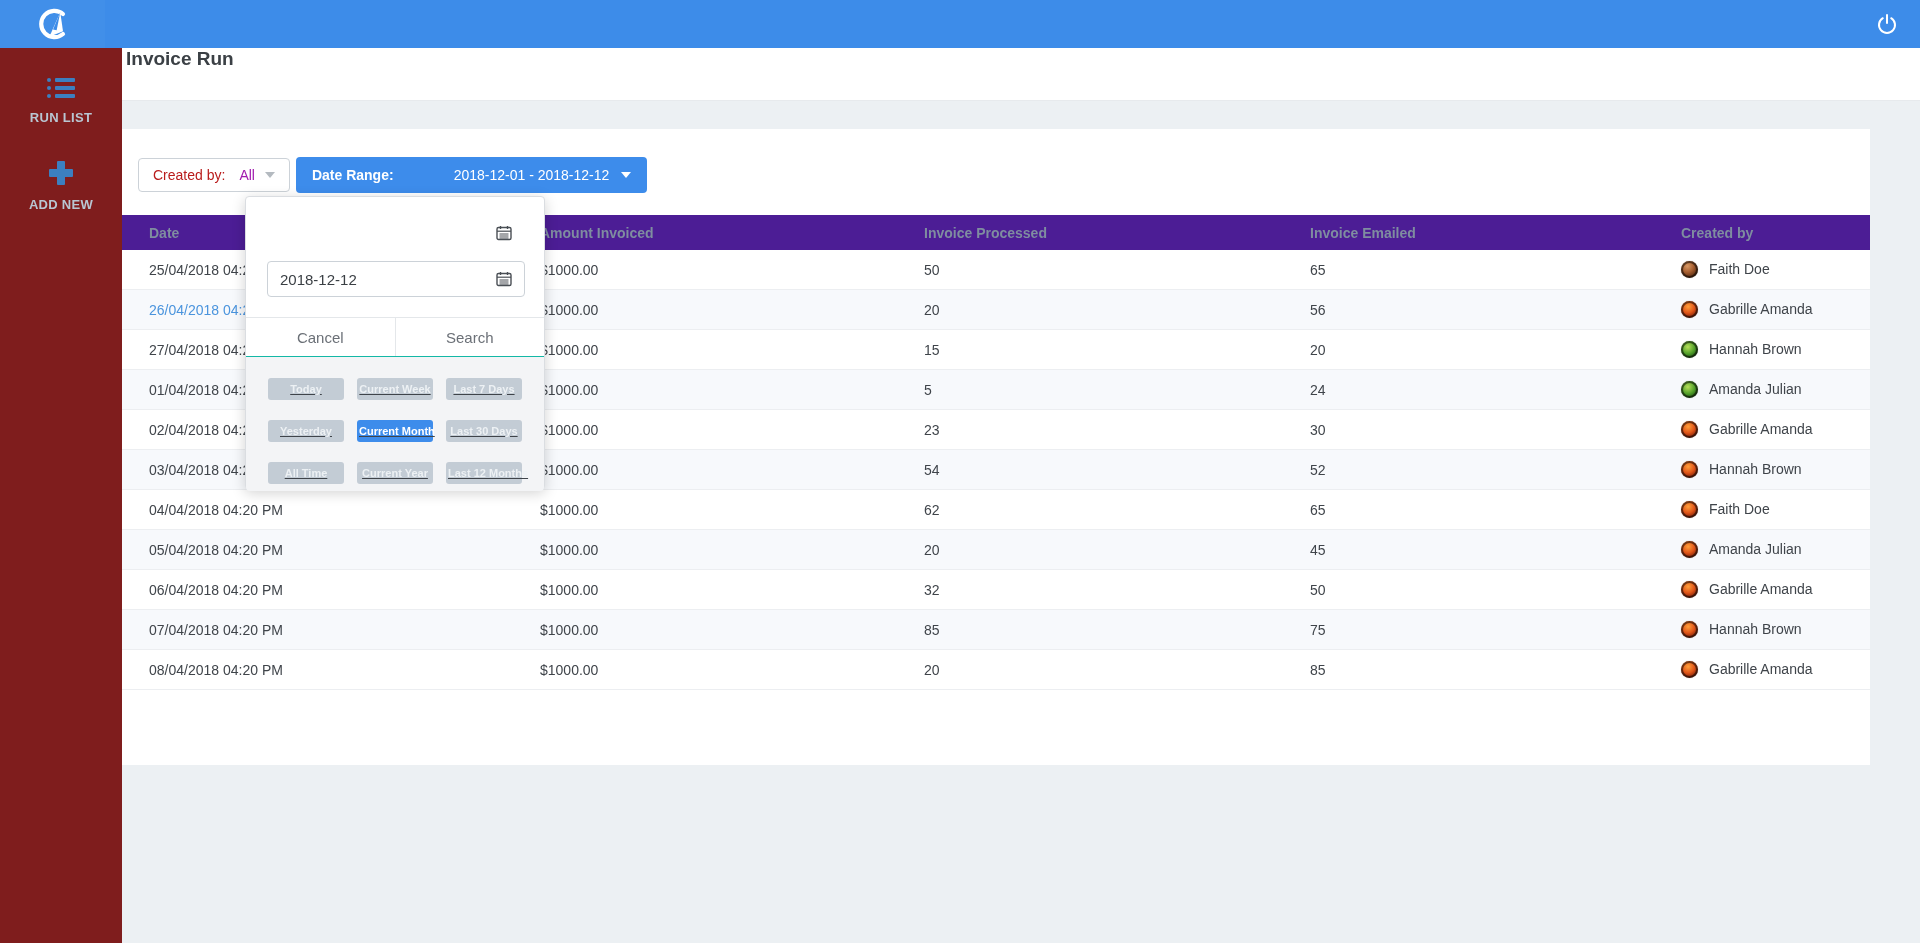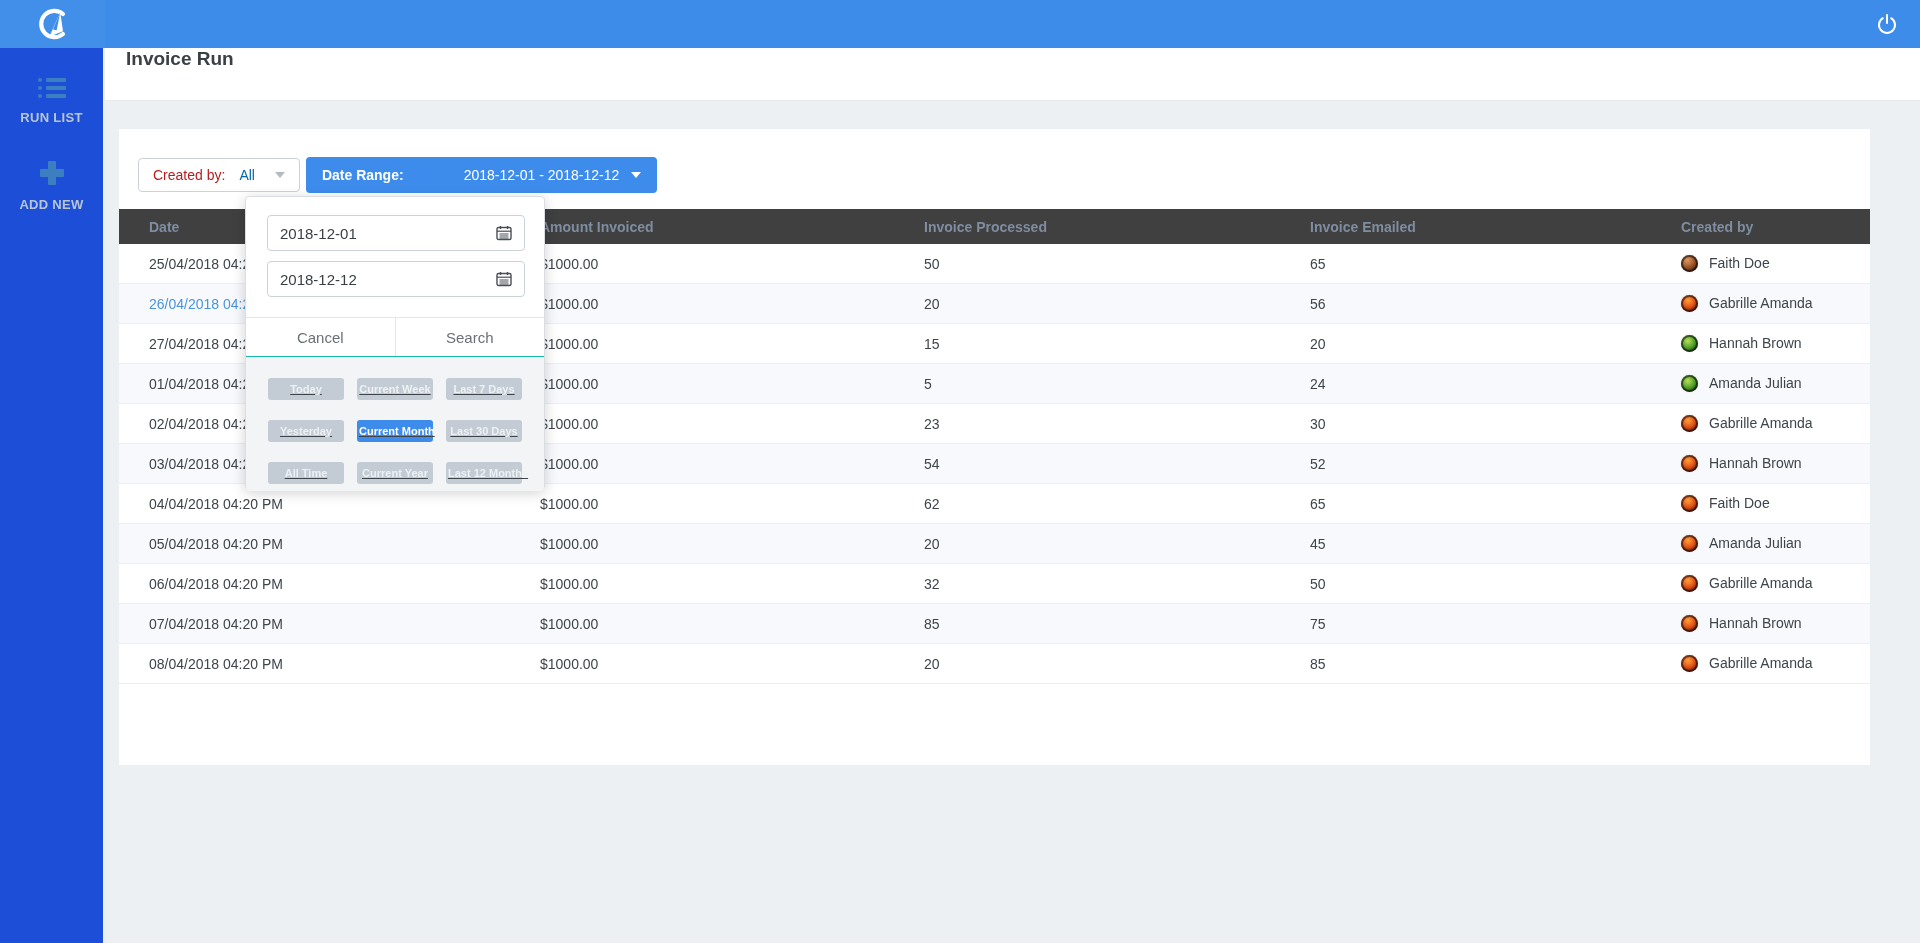--- a/index.html
+++ b/index.html
@@ -28,8 +28,8 @@
 
   
   .sidebar {
-    position:absolute; left:0; top:48px; width:103px; height:895px;
-    background:#1d4ed8; z-index:4;
+    position:absolute; left:0; top:48px; width:122px; height:895px;
+    background:#7f1d1d; z-index:4;
   }
   .side-item {
     margin-top:24px; text-align:center; cursor:pointer; padding:6px 0;

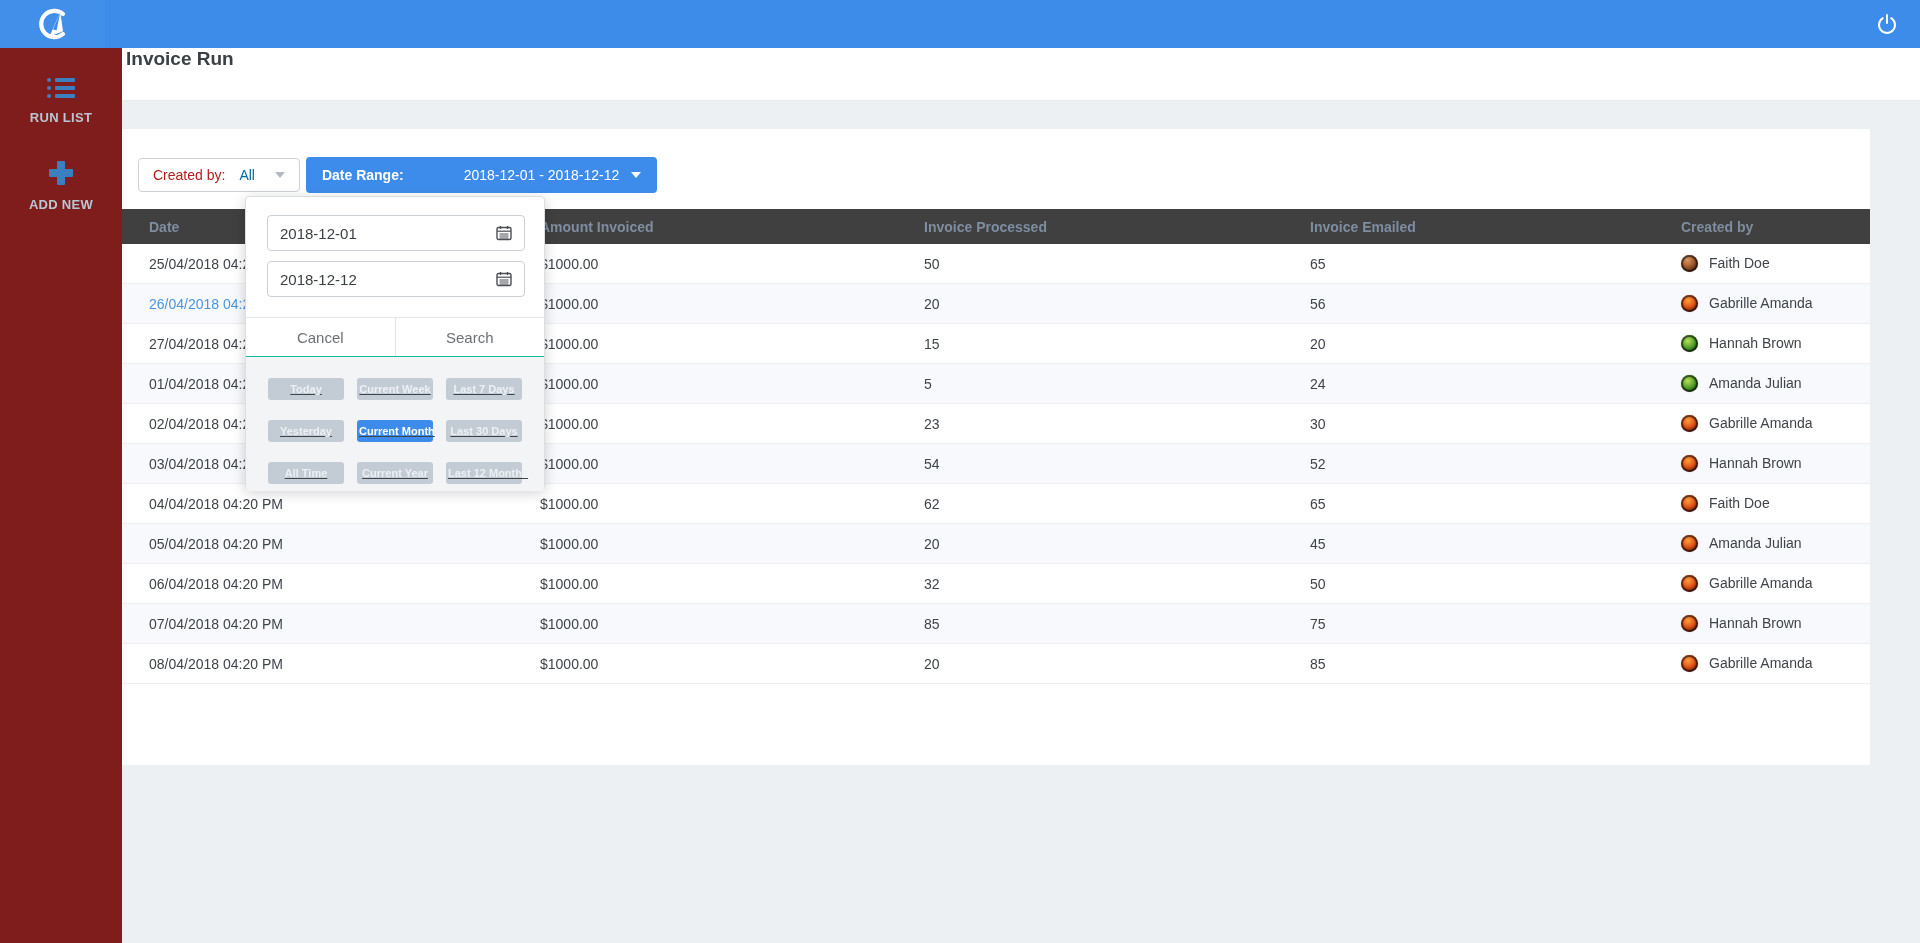--- a/index.html
+++ b/index.html
@@ -68,7 +68,7 @@
     display:flex; align-items:center; padding:0 14px; cursor:pointer; font-size:14px;
   }
   .createdby .cb-lbl { color:#b91c1c; margin-right:14px; }
-  .createdby .cb-val { color:#0369a1; margin-right:20px; }
+  .createdby .cb-val { color:#a21caf; margin-right:10px; }
   .caret-gray { width:0; height:0; border-left:5px solid transparent; border-right:5px solid transparent; border-top:6px solid #b4bac0; }
   .daterange {
     margin-left:6px; height:36px; background:#3d8ceb; border:none; border-radius:4px;

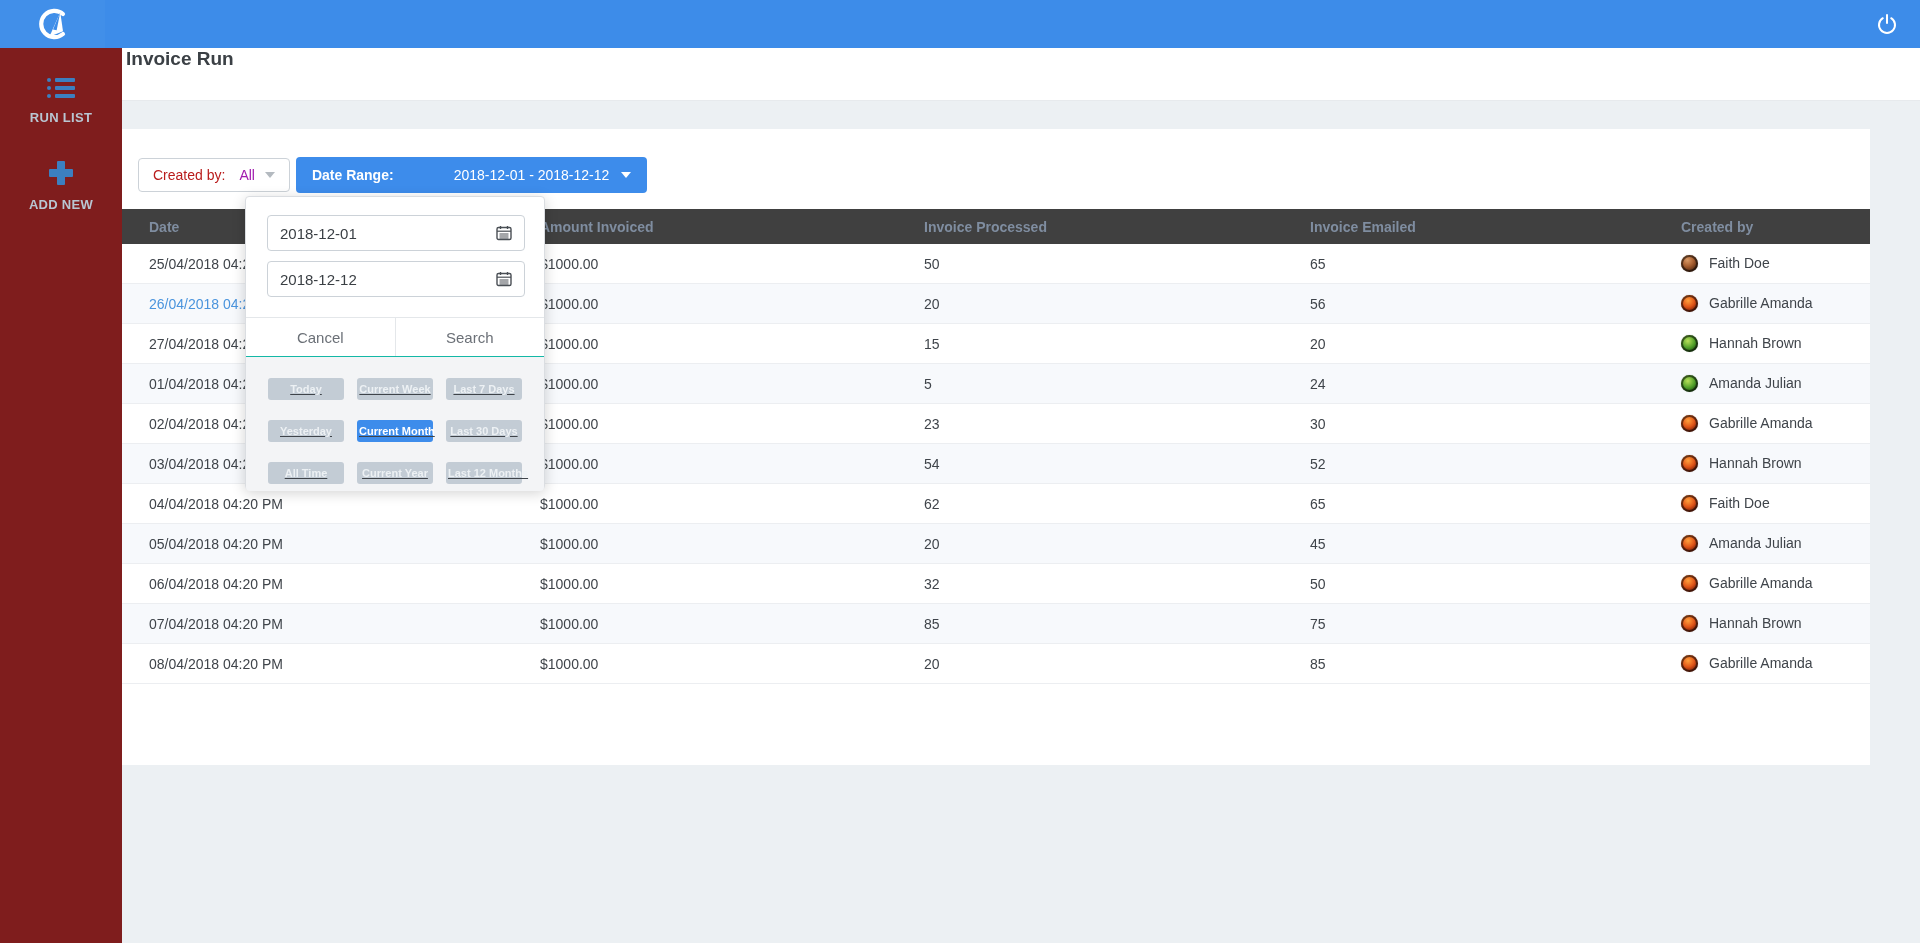--- a/index.html
+++ b/index.html
@@ -87,7 +87,7 @@
     padding-left:30px; align-items:center;
   }
   .thead {
-    height:35px; background:#404040; color:#7f8da0; font-weight:bold; font-size:14px;
+    height:35px; background:#4c1d95; color:#7f8da0; font-weight:bold; font-size:14px;margin-top:6px;
   }
   .trow { height:40px; border-bottom:1px solid #eceef1; font-size:14px; color:#3f444a; background:#fff; }
   .trow:nth-child(even) { background:#f7f9fc; }

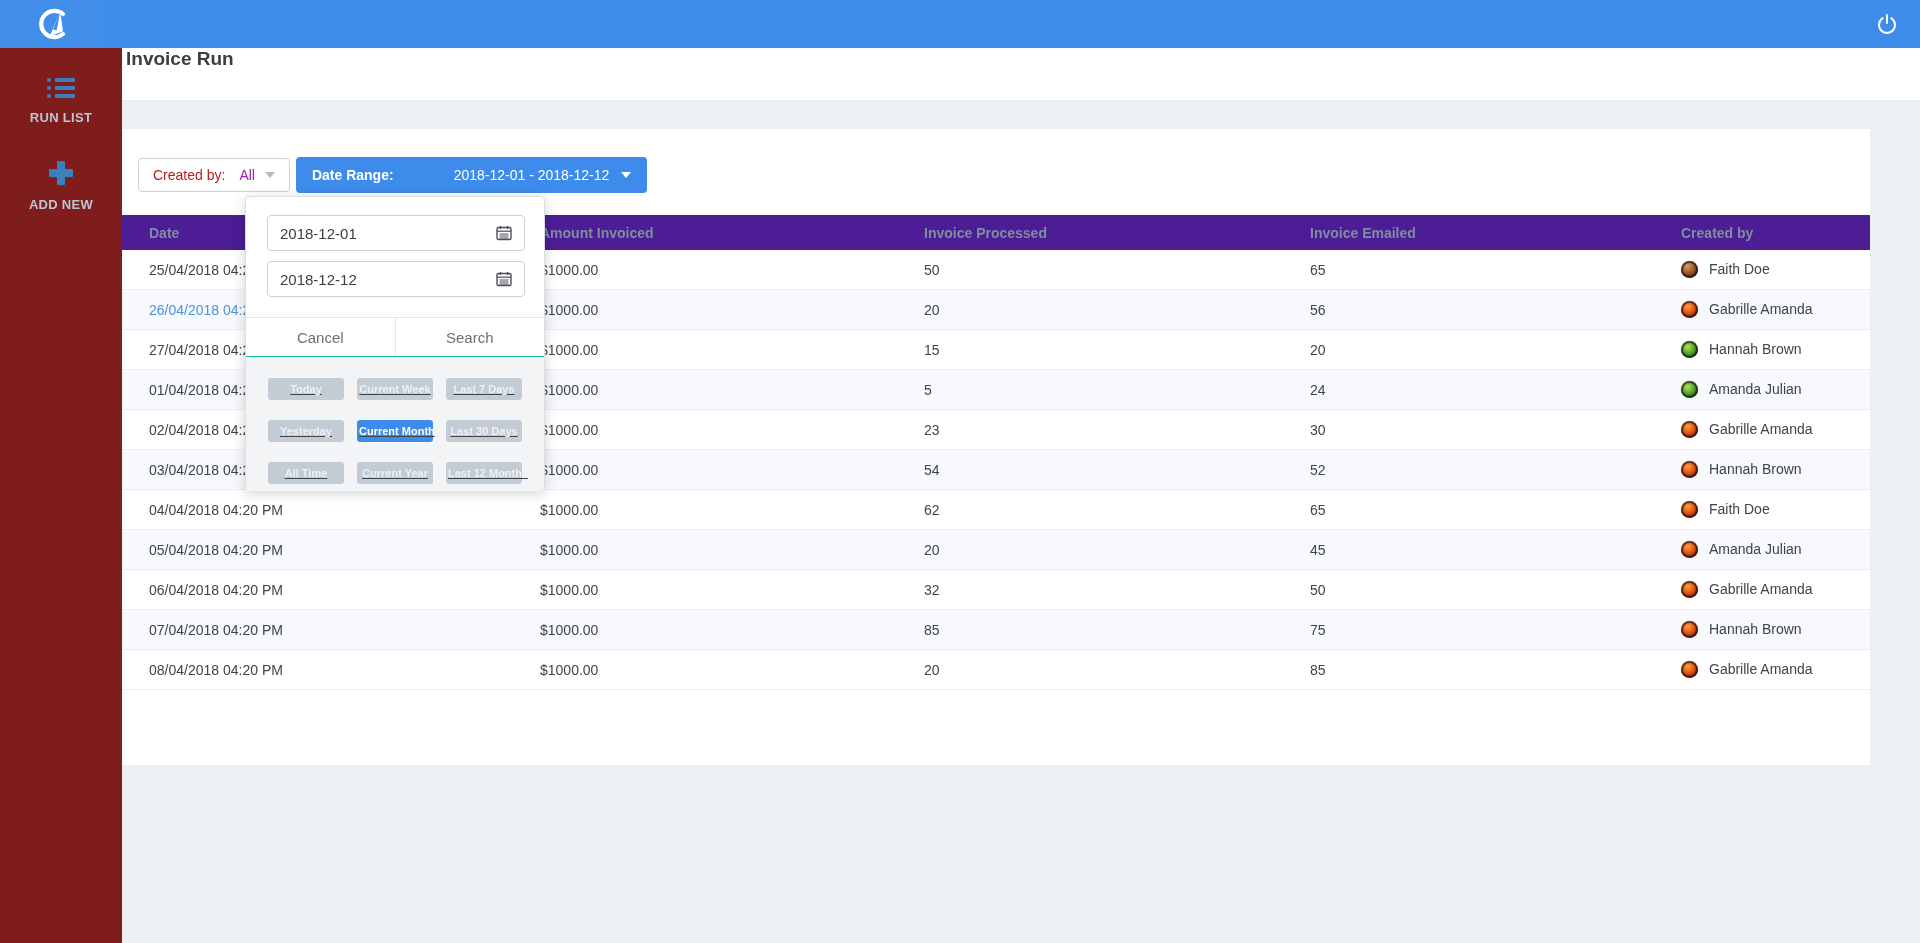--- a/index.html
+++ b/index.html
@@ -334,7 +334,6 @@
   </div>
 
   <div class="popup">
-    <input class="dinput di1" value="2018-12-01" style="">
     <svg class="cal-ic ci1" viewBox="0 0 16 16">
       <rect x="1" y="2.5" width="14" height="12" rx="1.5" fill="none" stroke="#4a4f55" stroke-width="1.4"></rect>
       <line x1="1" y1="6.2" x2="15" y2="6.2" stroke="#4a4f55" stroke-width="1.2"></line>

